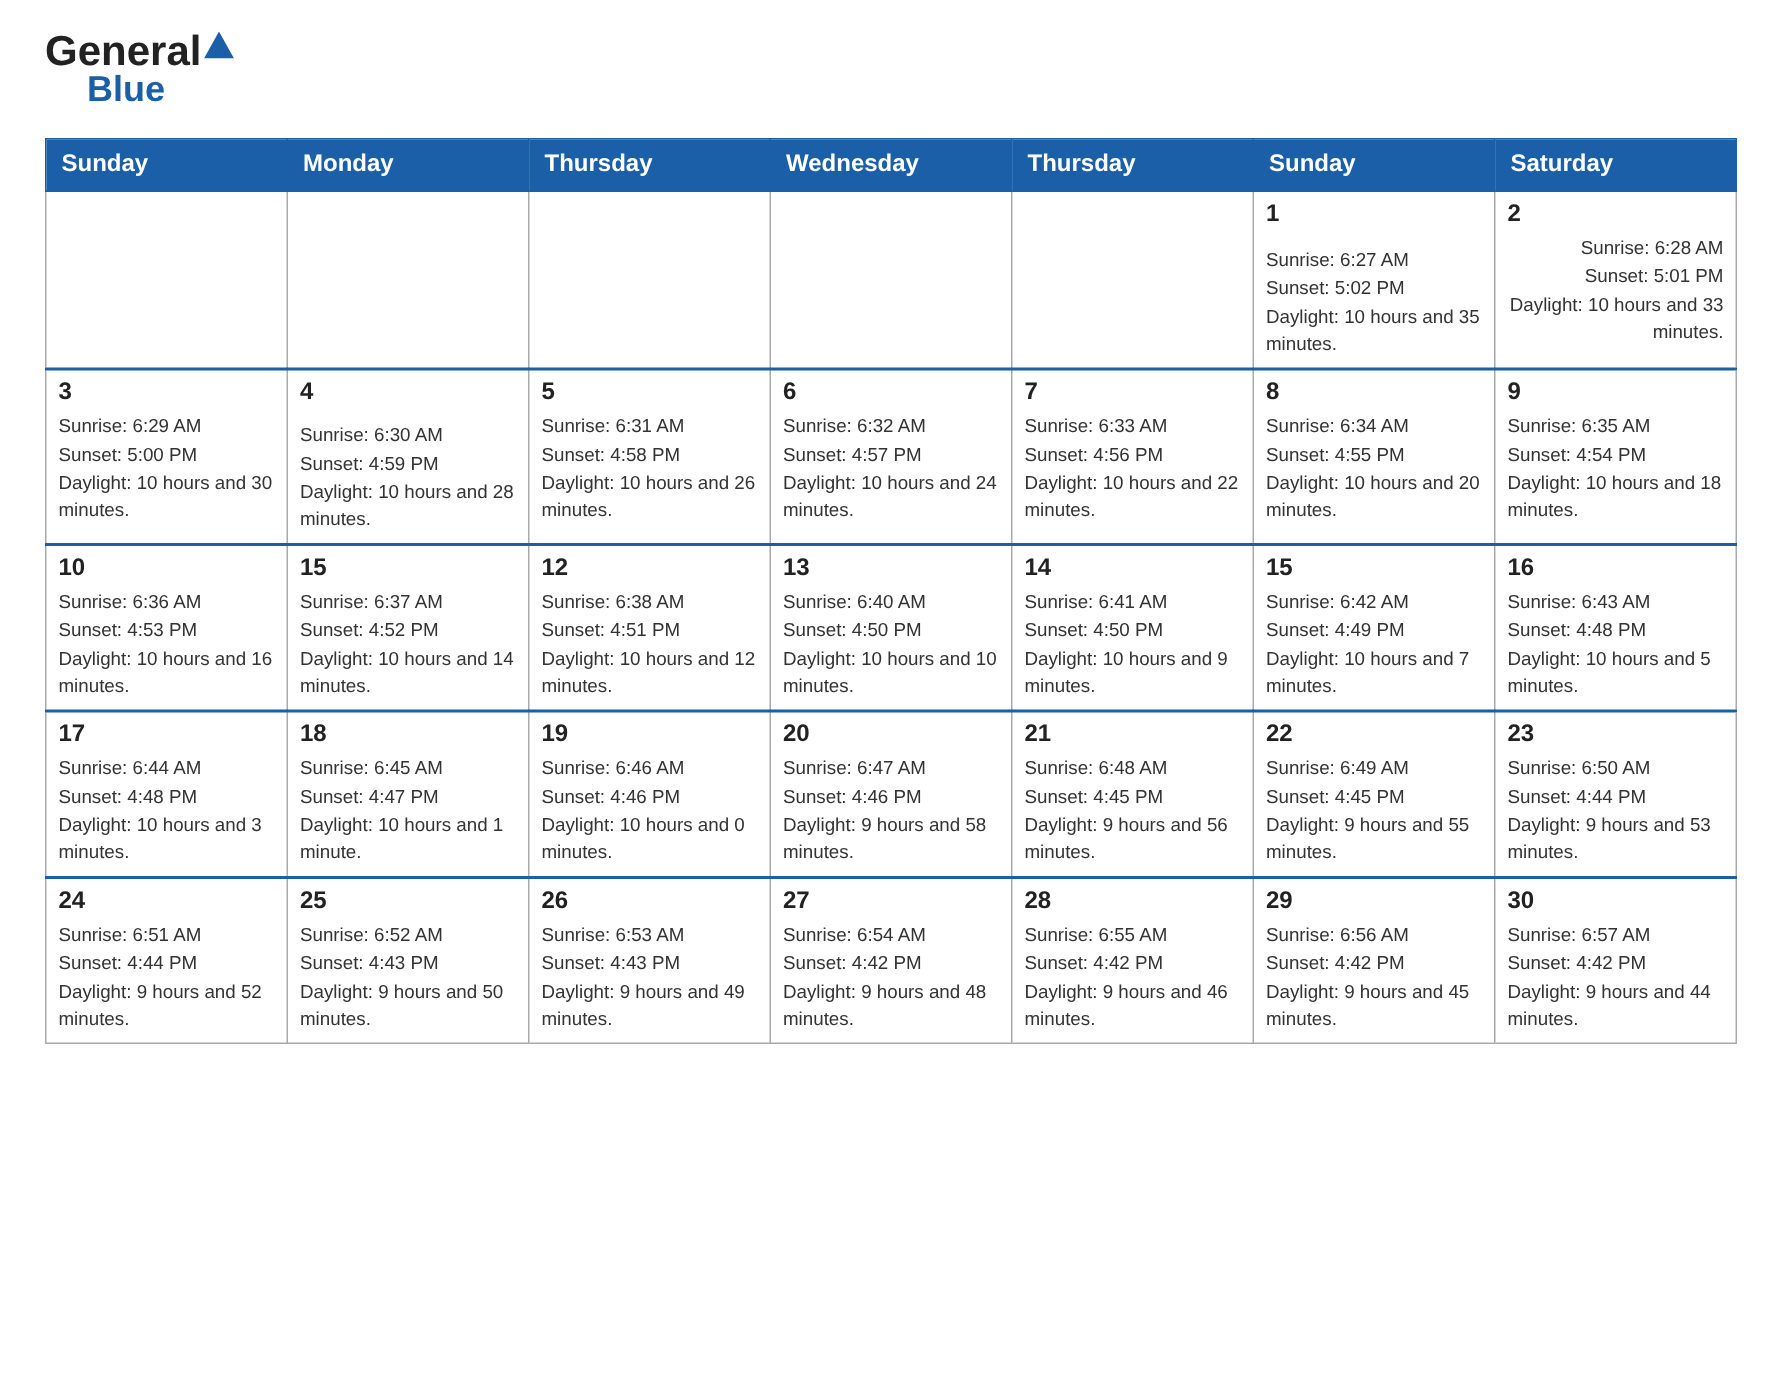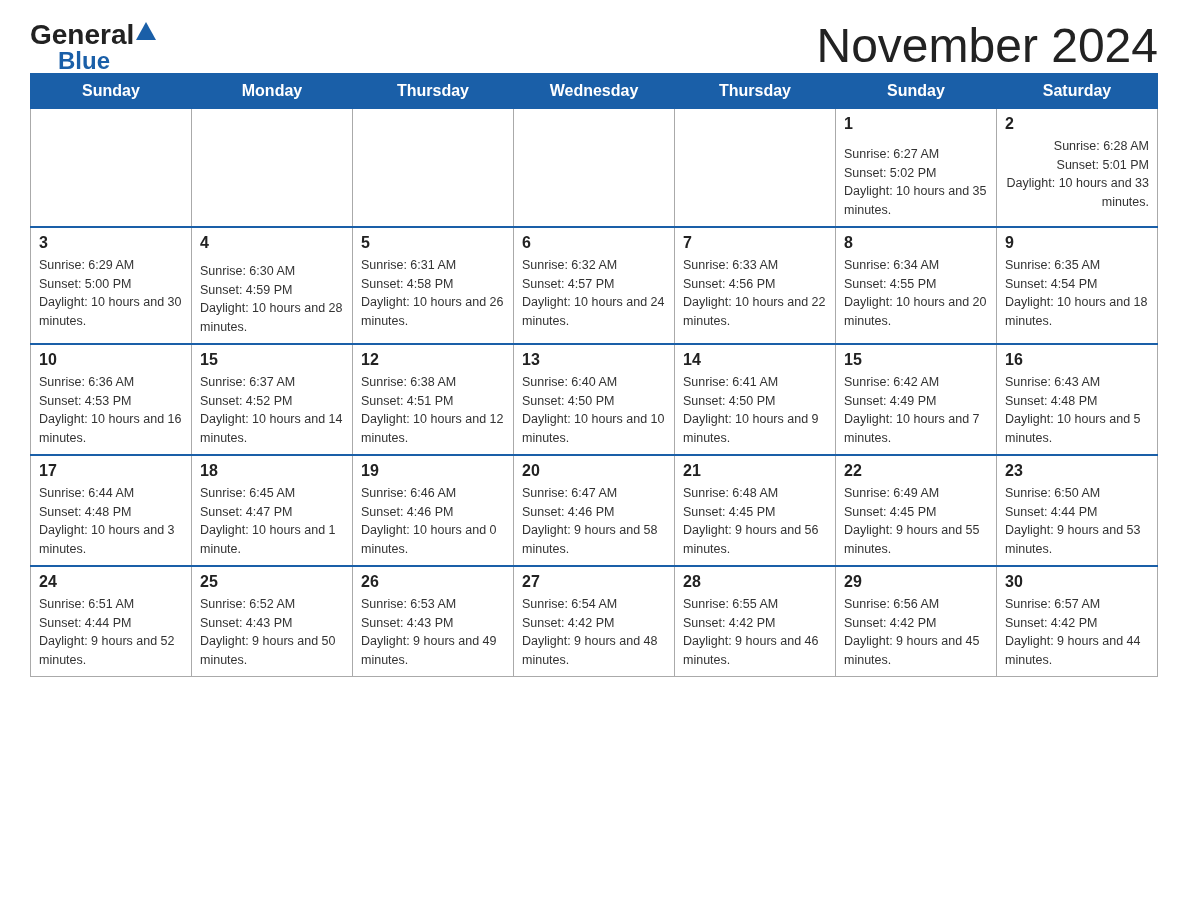--- a/index.html
+++ b/index.html
@@ -14,7 +14,8 @@
     .header {
       display: flex;
       justify-content: space-between;
-      align-items: flex-end;
+      align-items: center;
+      margin-bottom: 20px;
     }
     .logo {
       display: flex;

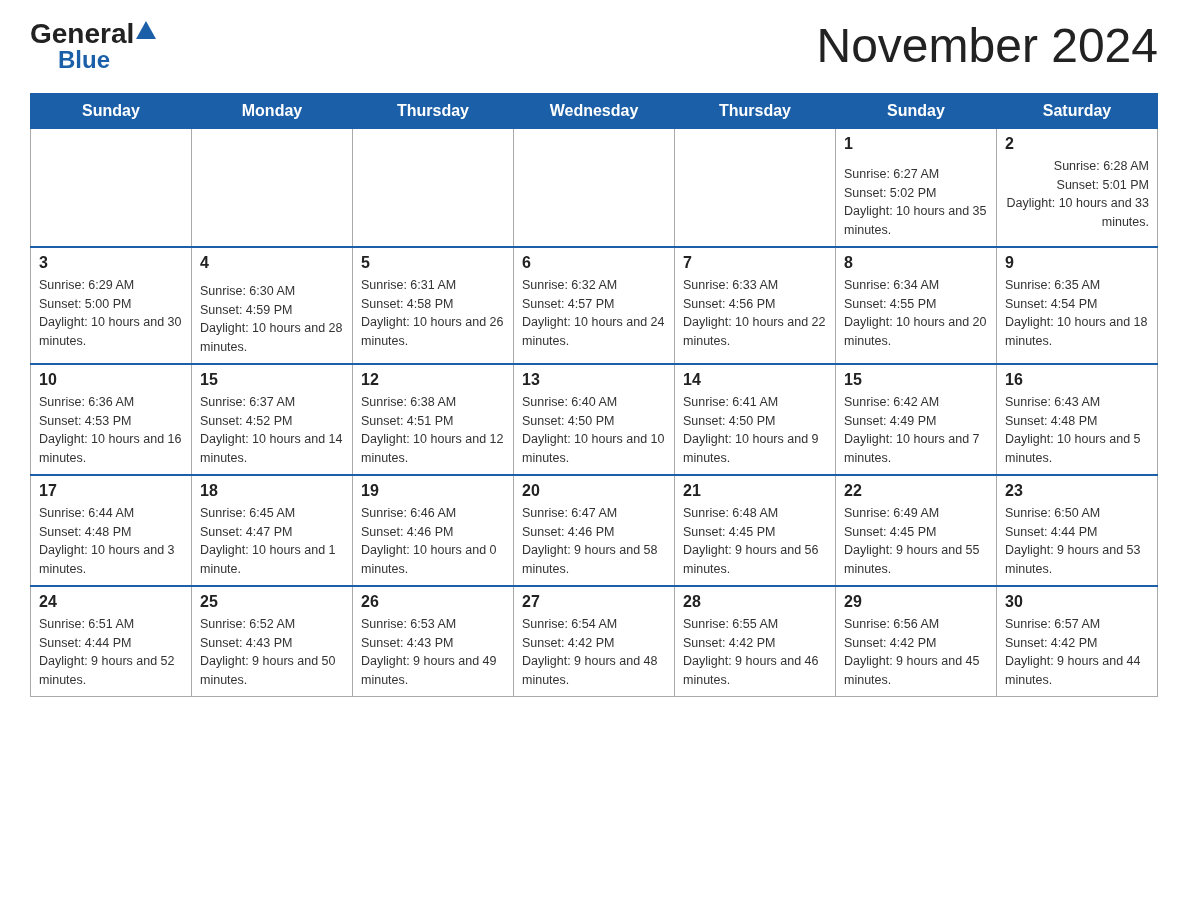--- a/index.html
+++ b/index.html
@@ -114,7 +114,6 @@
     </div>
   </div>
   <div class="title-block">
-    <div class="month-title">November 2024</div>
   </div>
 </div>
 

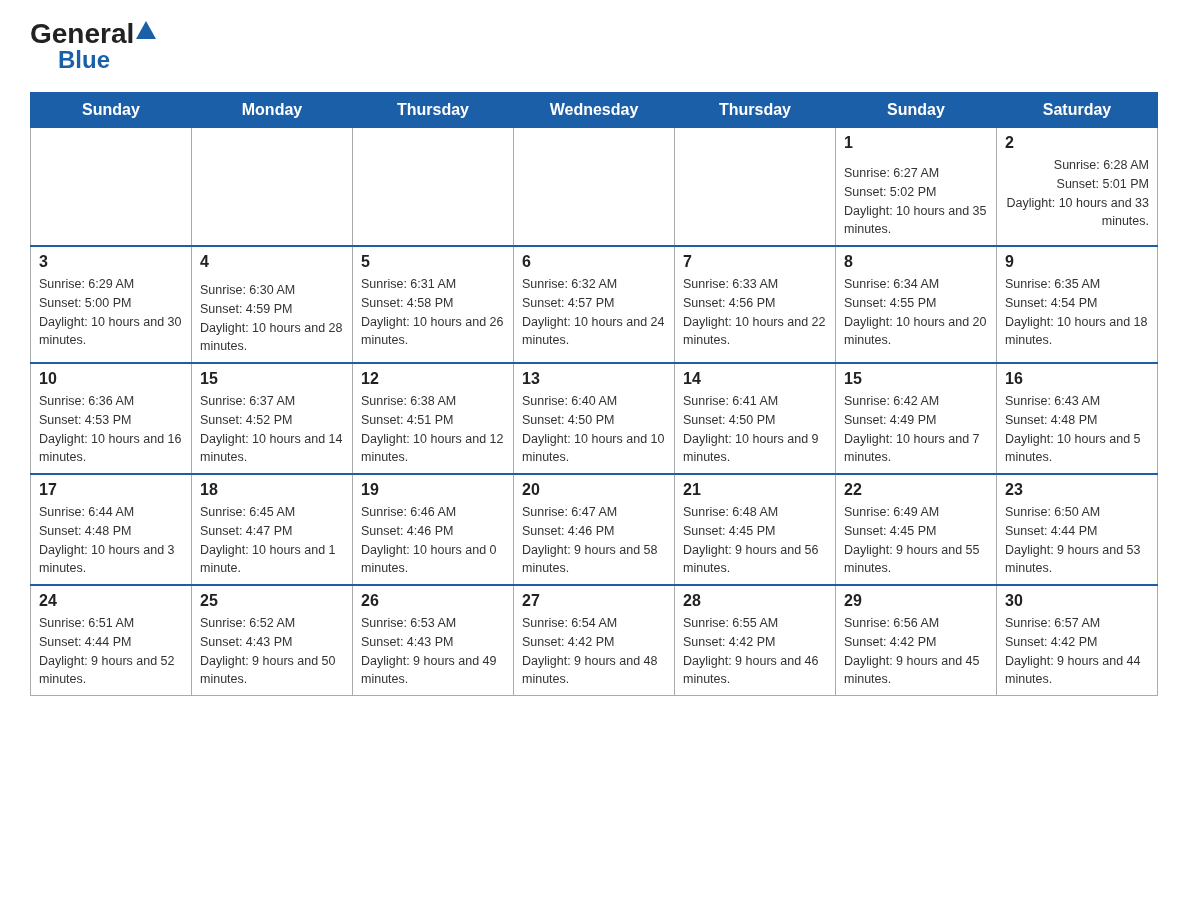--- a/index.html
+++ b/index.html
@@ -64,7 +64,7 @@
       font-weight: bold;
       padding: 8px 10px;
       border: 1px solid #1a5fa8;
-      text-align: center;
+      text-align: left;
     }
     .calendar td {
       vertical-align: top;

